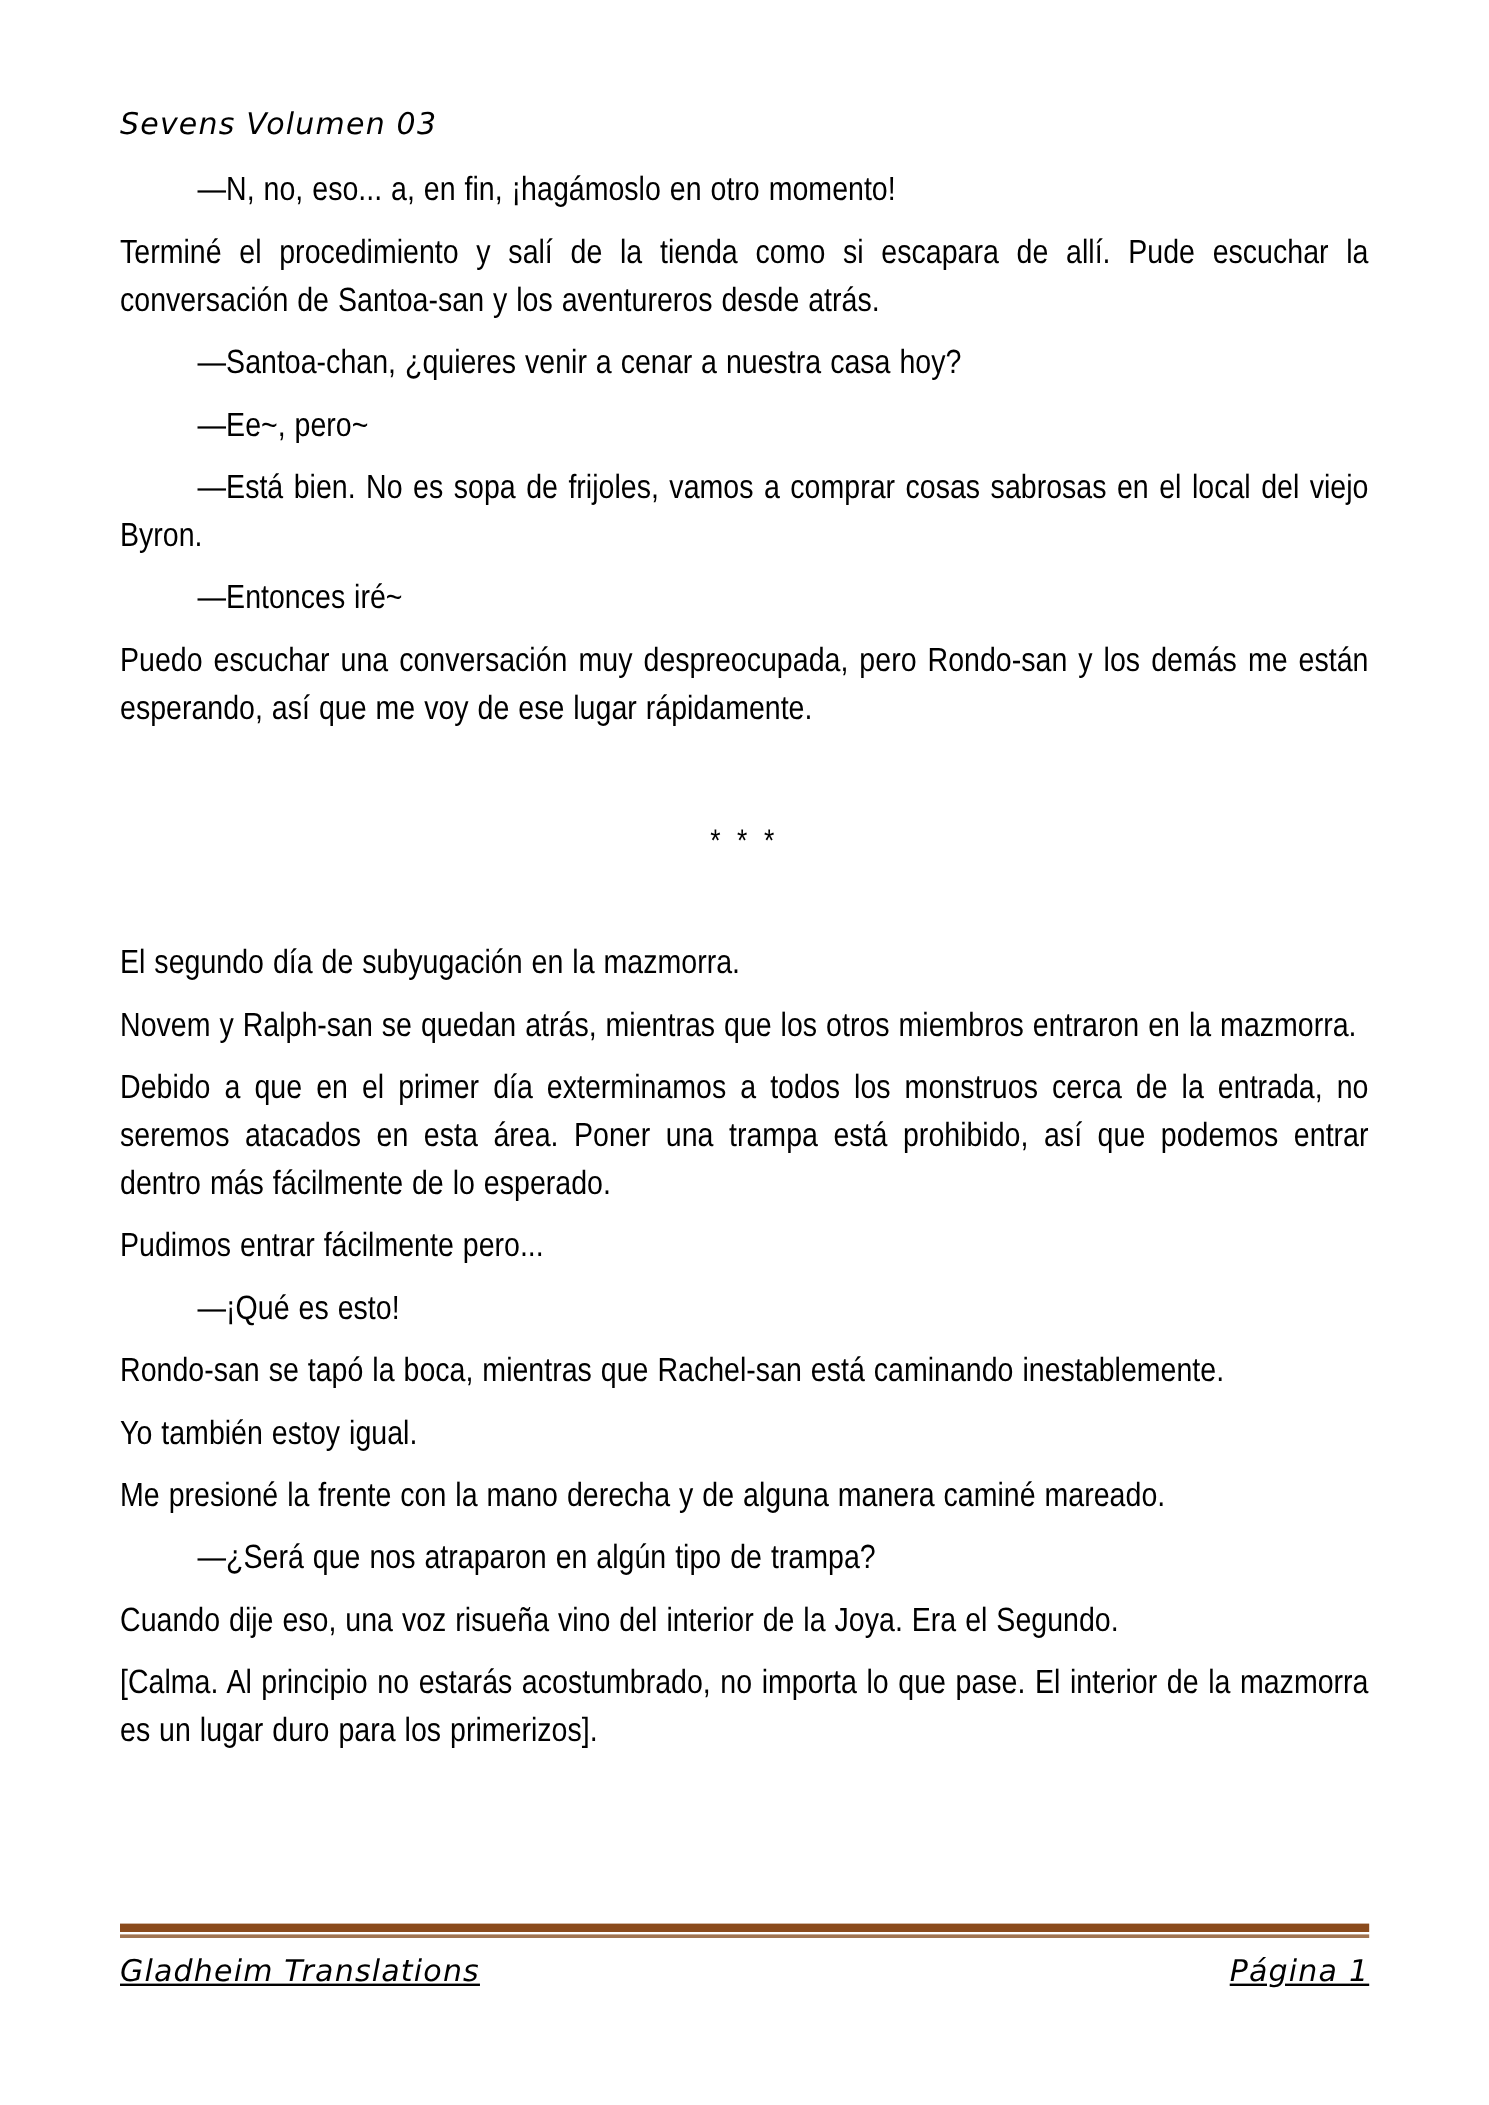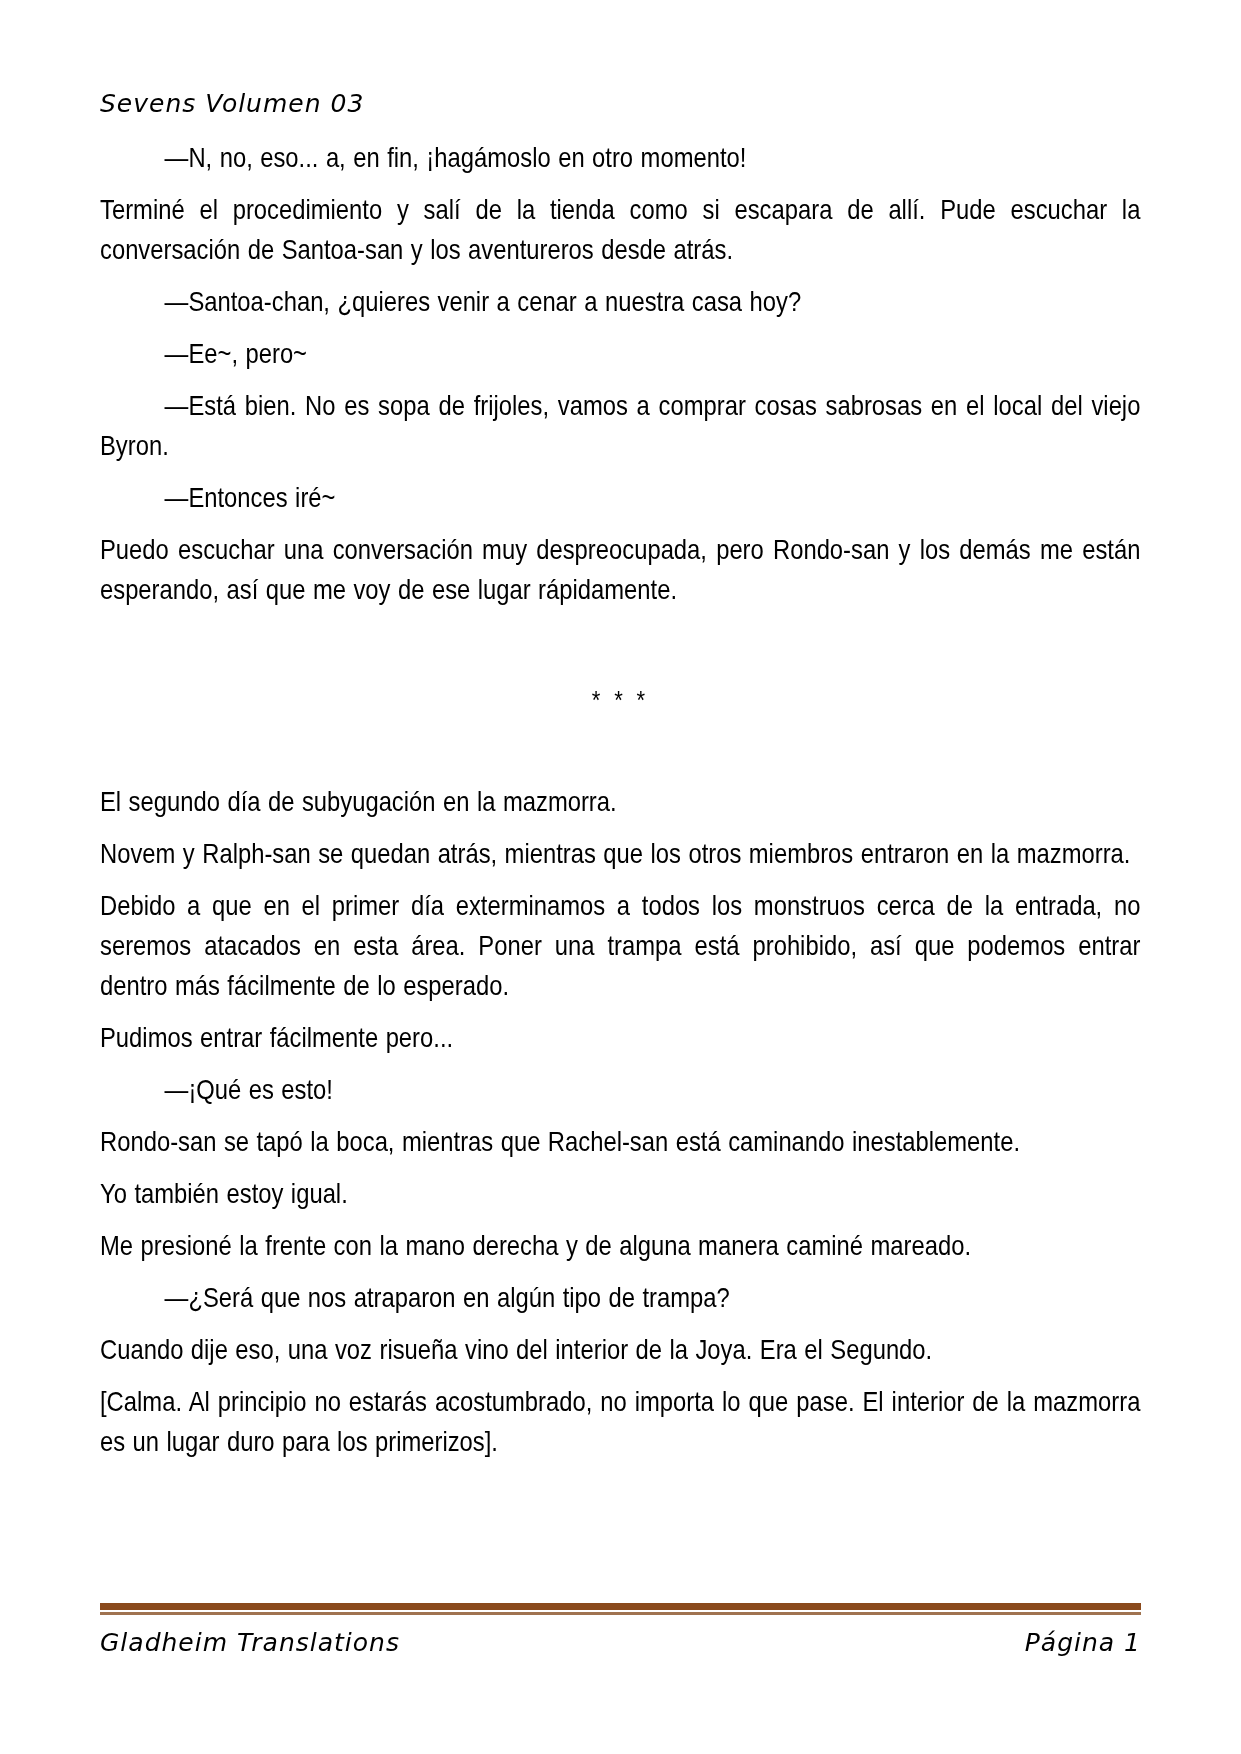--- a/index.html
+++ b/index.html
@@ -61,6 +61,7 @@
     left: 100px;
     top: 1603px;
     width: 1041px;
+    text-decoration: underline;
   }
   .footer-rule-thick {
     height: 7px;

